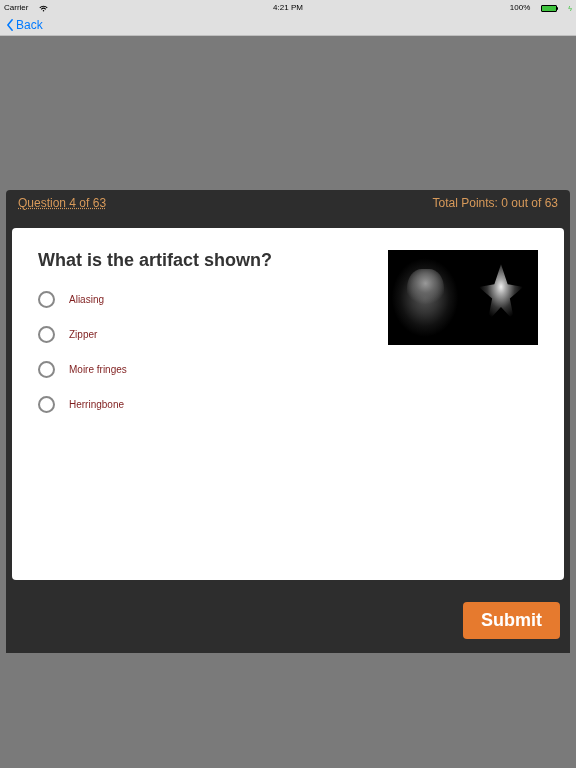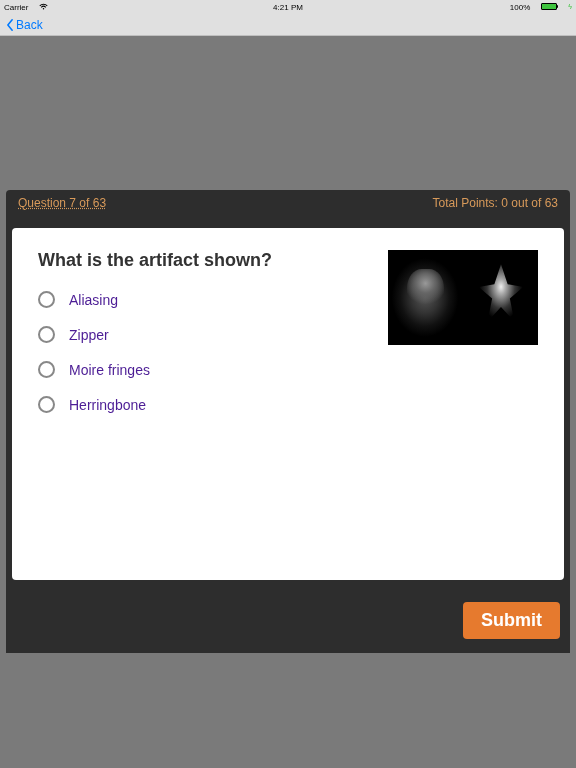--- a/index.html
+++ b/index.html
@@ -17,7 +17,7 @@
     padding: 0 4px;
     color: #000;
   }
-  .statusbar .left, .statusbar .right { display: flex; align-items: flex-start; gap: 11px; }
+  .statusbar .left, .statusbar .right { display: flex; align-items: flex-end; gap: 11px; }
   .statusbar .center { position: absolute; left: 50%; transform: translateX(-50%); font-weight: 500; }
   .wifi-icon { width: 9px; height: 7px; }
   .battery {

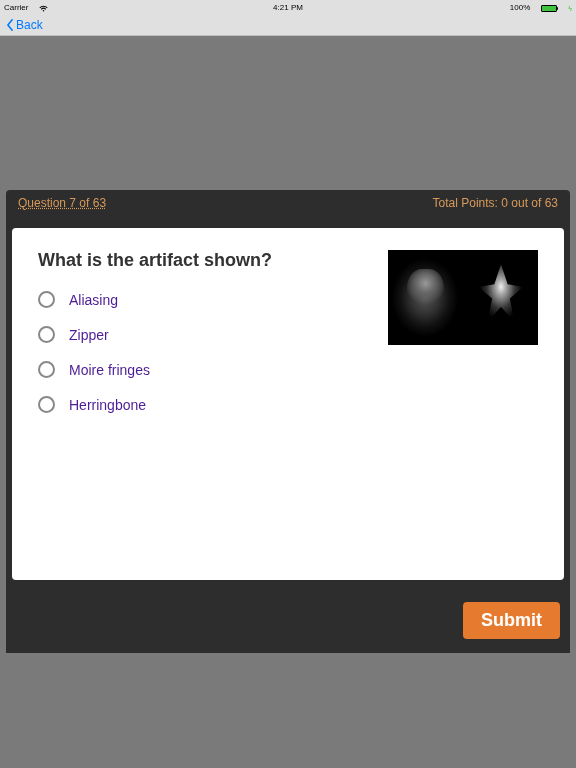--- a/index.html
+++ b/index.html
@@ -144,7 +144,7 @@
 
 <div class="quiz-wrap">
   <div class="quiz-header">
-    <span class="progress">Question 7 of 63</span>
+    <span class="progress">Question 4 of 63</span>
     <span>Total Points: 0 out of 63</span>
   </div>
 

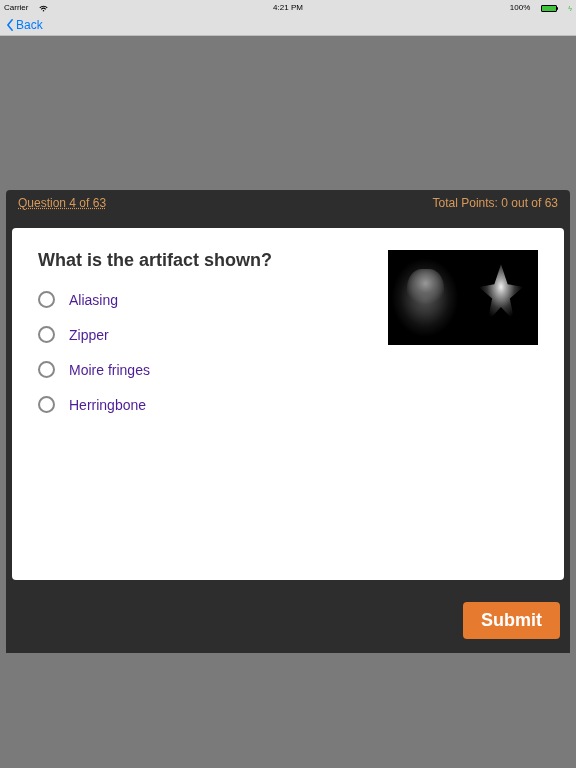--- a/index.html
+++ b/index.html
@@ -78,7 +78,7 @@
   .radio {
     width: 17px; height: 17px; border: 2px solid #888; border-radius: 50%; flex-shrink: 0;
   }
-  .option-label { font-size: 14px; color: #4c1d95; }
+  .option-label { font-size: 10px; color: #7f1d1d; }
   .card-right { width: 150px; }
   .mri {
     width: 150px; height: 95px; background: #000; display: flex; gap: 2px; padding: 0;

